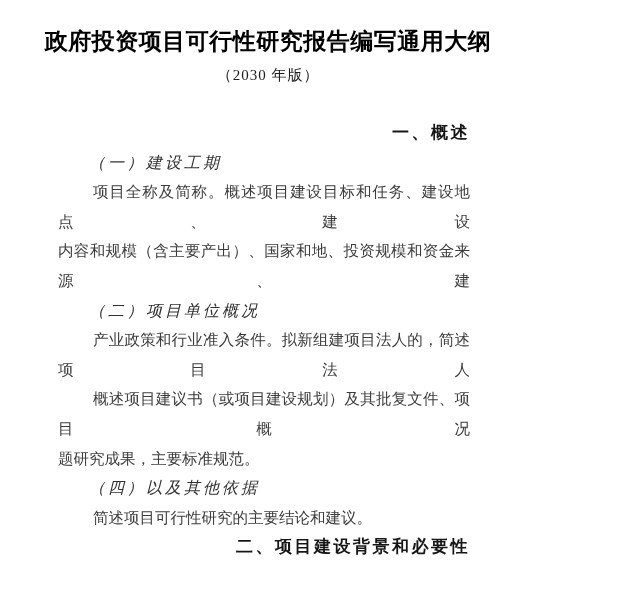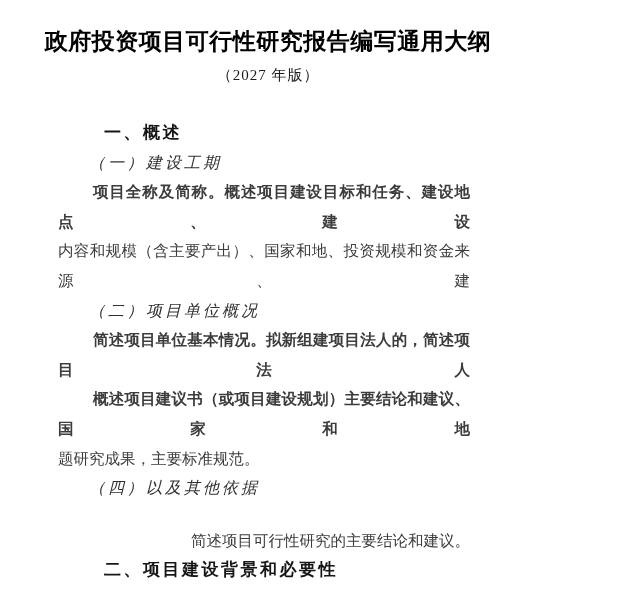--- a/index.html
+++ b/index.html
@@ -88,7 +88,7 @@
 
 <div class="page">
   <div class="doc-title">政府投资项目可行性研究报告编写通用大纲</div>
-  <div class="doc-subtitle">（2027 年版）</div>
+  <div class="doc-subtitle">（2030 年版）</div>
   <div class="doc-body">
       <div class="ln h2">一、概述</div>
       <div class="ln sub">（一）建设工期</div>

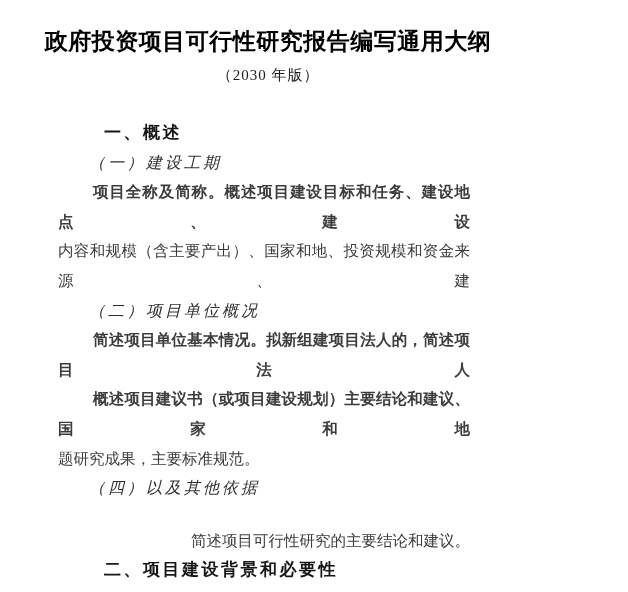--- a/index.html
+++ b/index.html
@@ -81,6 +81,7 @@
     font-size: 17px;
     letter-spacing: 2.5px;
     color: #161616;
+    text-align: right;
   }
 </style>
 </head>

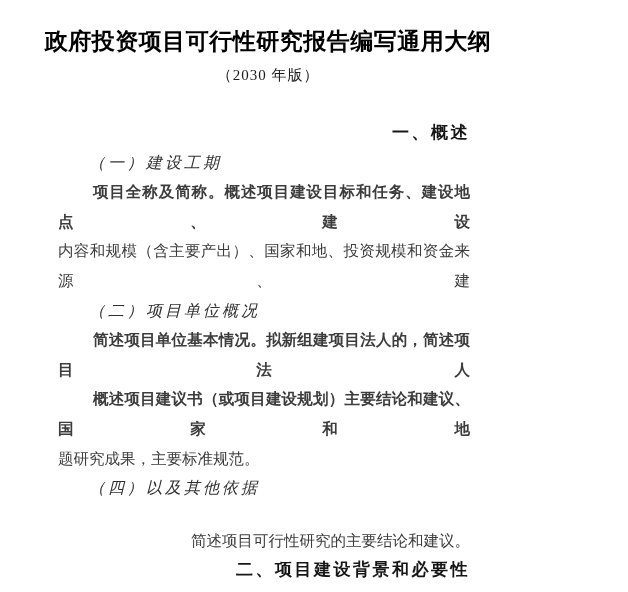--- a/index.html
+++ b/index.html
@@ -52,7 +52,6 @@
     text-indent: 35px;
     text-align: justify;
     text-align-last: justify;
-    font-weight: bold;
   }
   
   .ln.last {

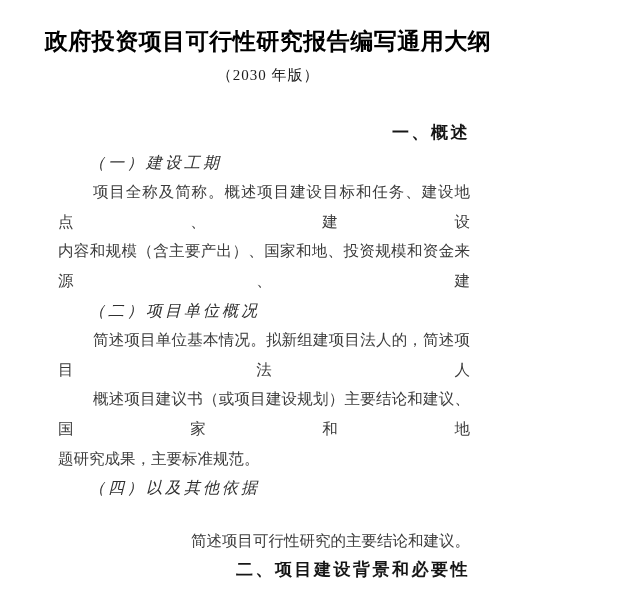--- a/index.html
+++ b/index.html
@@ -95,7 +95,7 @@
       <div class="ln first">项目全称及简称。概述项目建设目标和任务、建设地点、建设</div>
       <div class="ln full">内容和规模（含主要产出）、国家和地、投资规模和资金来源、建</div>
       <div class="ln sub">（二）项目单位概况</div>
-      <div class="ln first">简述项目单位基本情况。拟新组建项目法人的，简述项目法人</div>
+      <div class="ln first">产业政策和行业准入条件。拟新组建项目法人的，简述项目法人</div>
       <div class="ln first">概述项目建议书（或项目建设规划）主要结论和建议、国家和地</div>
       <div class="ln last">题研究成果，主要标准规范。</div>
       <div class="ln sub">（四）以及其他依据</div>

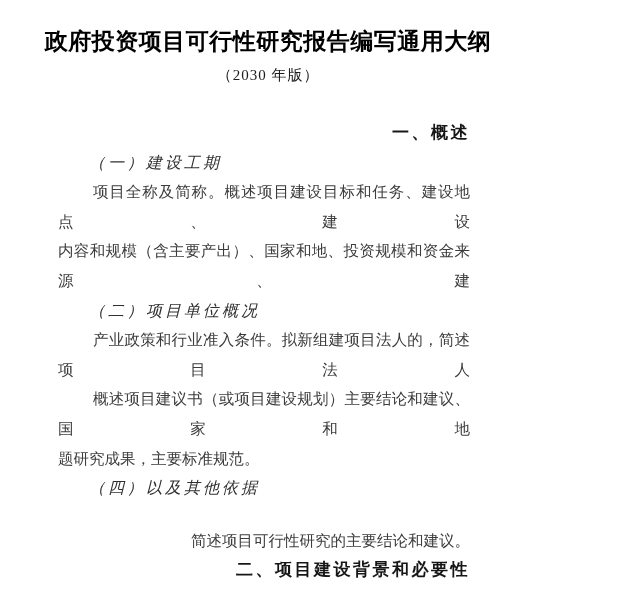--- a/index.html
+++ b/index.html
@@ -96,7 +96,7 @@
       <div class="ln full">内容和规模（含主要产出）、国家和地、投资规模和资金来源、建</div>
       <div class="ln sub">（二）项目单位概况</div>
       <div class="ln first">产业政策和行业准入条件。拟新组建项目法人的，简述项目法人</div>
-      <div class="ln first">概述项目建议书（或项目建设规划）主要结论和建议、国家和地</div>
+      <div class="ln first">概述项目建议书（或项目建设规划）及其批复文件、项目概况</div>
       <div class="ln last">题研究成果，主要标准规范。</div>
       <div class="ln sub">（四）以及其他依据</div>
       <div class="ln single">简述项目可行性研究的主要结论和建议。</div>

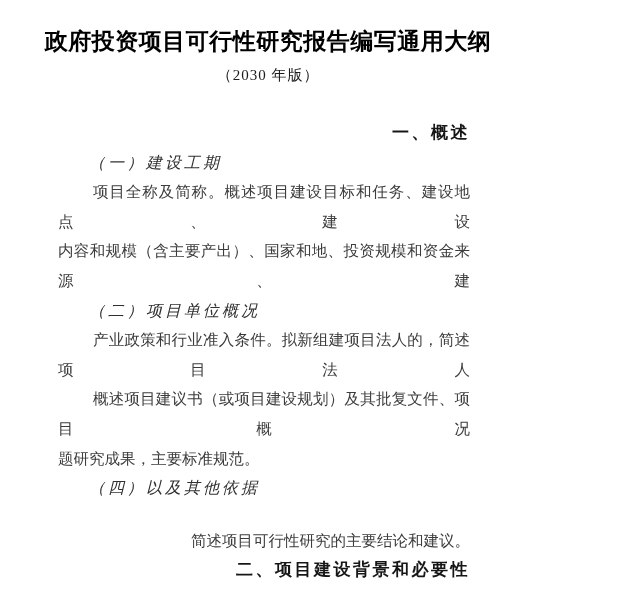--- a/index.html
+++ b/index.html
@@ -60,8 +60,7 @@
   
   .ln.single {
     text-indent: 35px;
-    text-align: right;
-    margin-top: 23px;
+    text-align: left;
   }
   
   .ln.sub {

